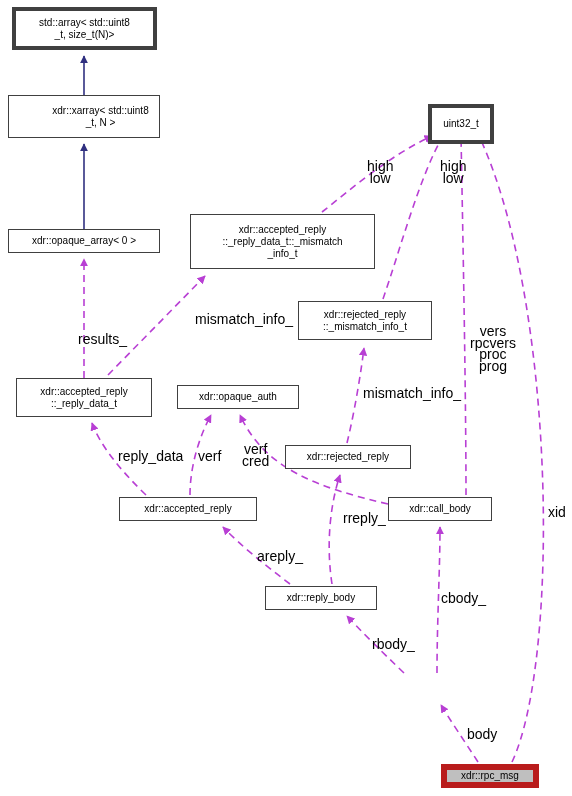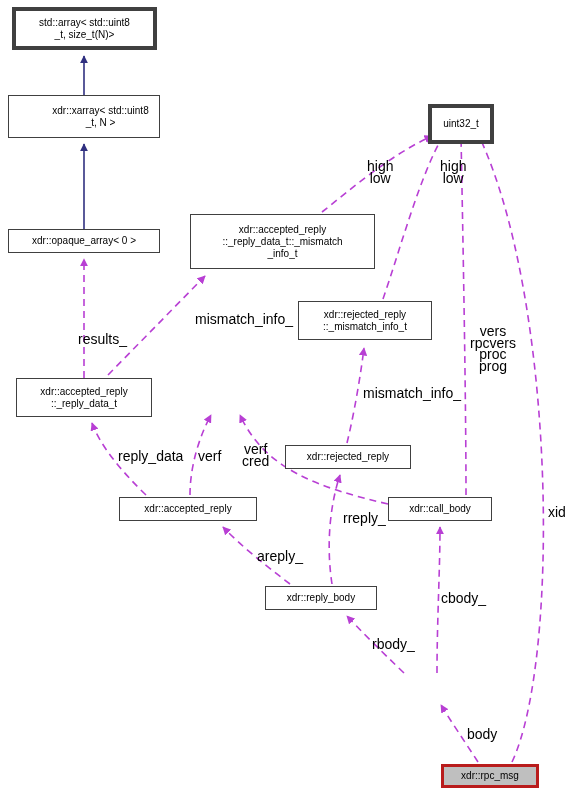--- a/index.html
+++ b/index.html
@@ -175,6 +175,9 @@
 ::_reply_data_t</span>
   </div>
 
+  <div class="node" style="left:177px; top:385px; width:122px; height:24px;">
+    <span>xdr::opaque_auth</span>
+  </div>
 
   <div class="node" style="left:285px; top:445px; width:126px; height:24px;">
     <span>xdr::rejected_reply</span>

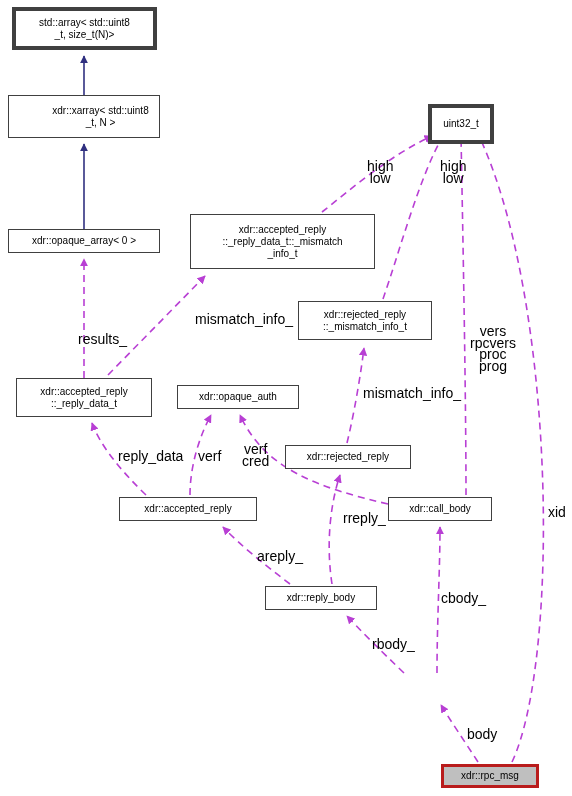--- a/index.html
+++ b/index.html
@@ -44,7 +44,7 @@
   }
   .node.highlight {
     background: #bfbfbf;
-    border: 3px solid #b91c1c;
+    border: 6px solid #b91c1c;
   }
   .edge-label {
     position: absolute;

